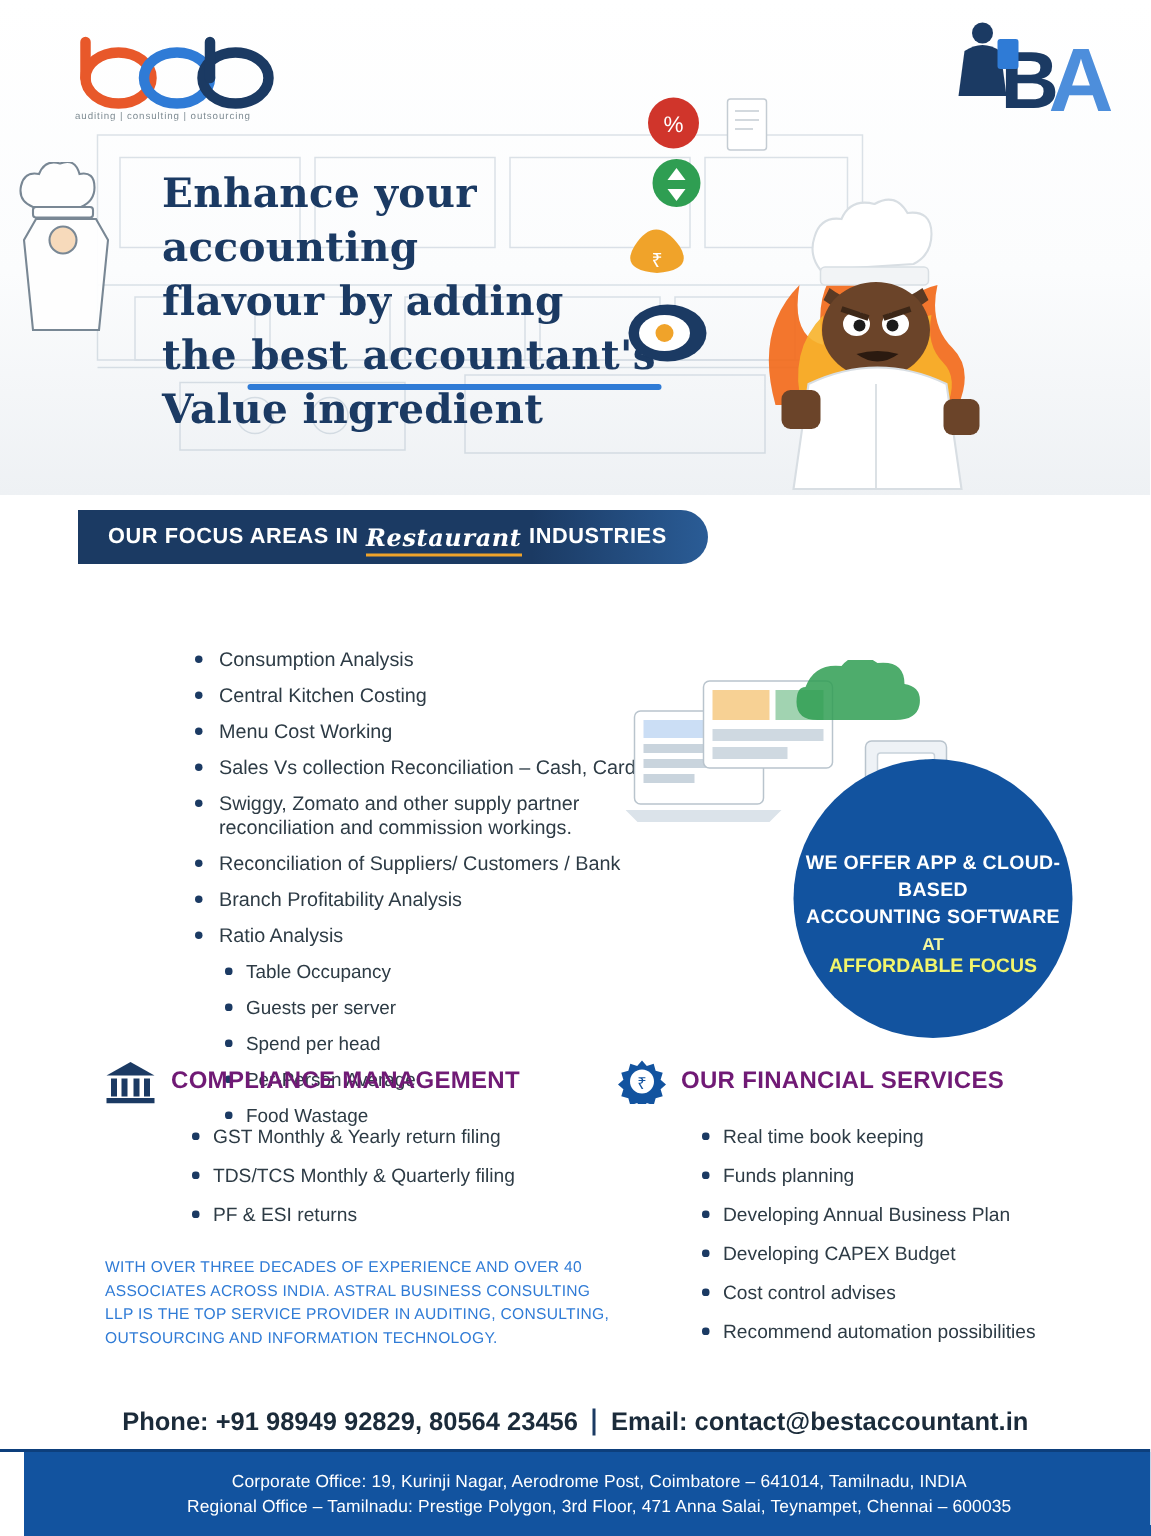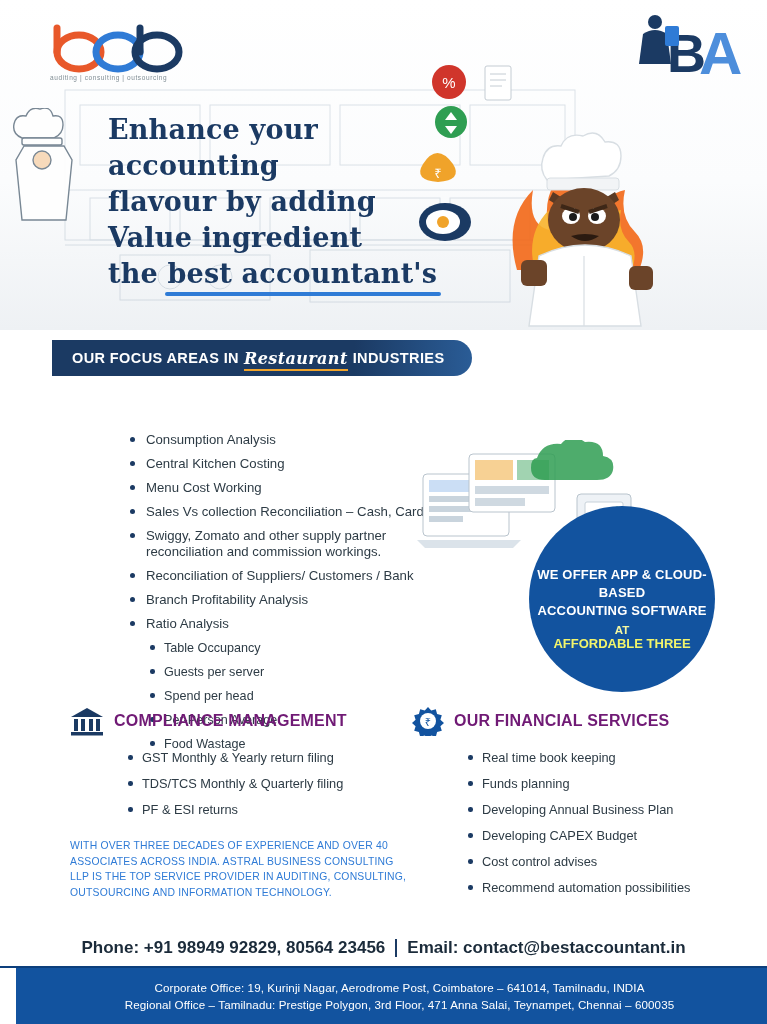--- a/index.html
+++ b/index.html
@@ -250,8 +250,8 @@
       <div>Enhance your</div>
       <div>accounting</div>
       <div>flavour by adding</div>
+      <div><span>the </span><span class="ul">best accountant's</span></div>
       <div>Value ingredient</div>
-      <div><span>the </span><span class="ul">best accountant's</span></div>
     </div>
 
     <svg class="food-icons" viewBox="0 0 130 190">

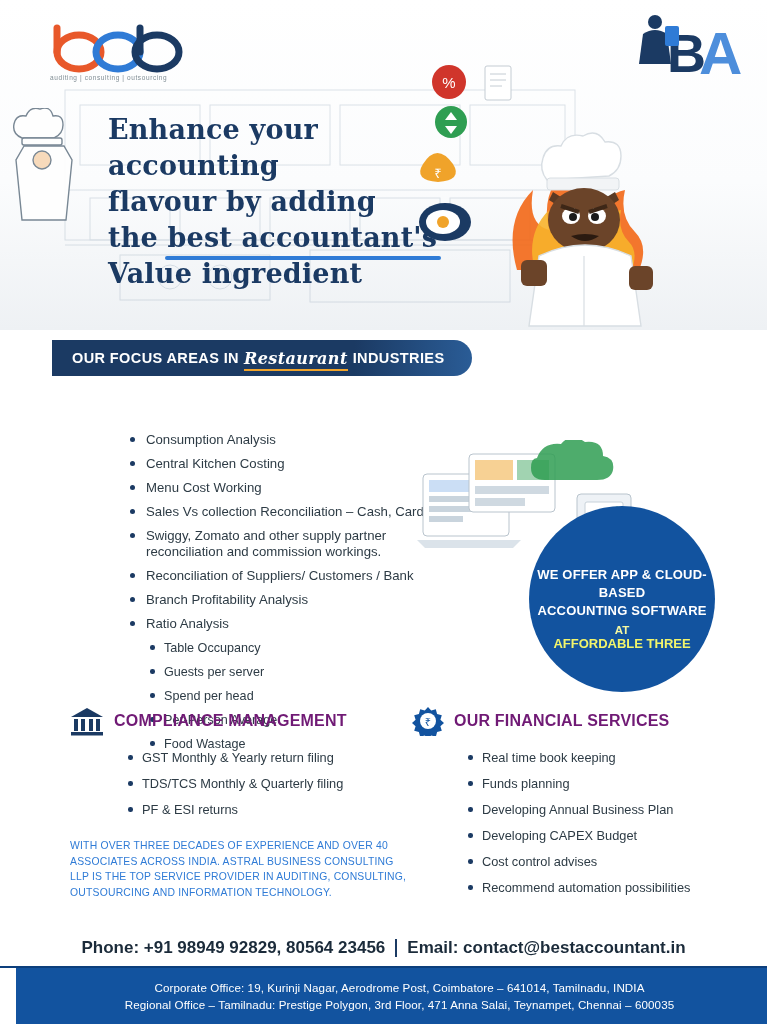--- a/index.html
+++ b/index.html
@@ -365,7 +365,7 @@
     <div class="l1">WE OFFER APP &amp; CLOUD-BASED</div>
     <div class="l1">ACCOUNTING SOFTWARE</div>
     <div class="l2">AT</div>
-    <div class="l3">AFFORDABLE THREE</div>
+    <div class="l3">AFFORDABLE FOCUS</div>
   </div>
 
   <div class="sec" style="left:70px; top:706px; width:330px;">

